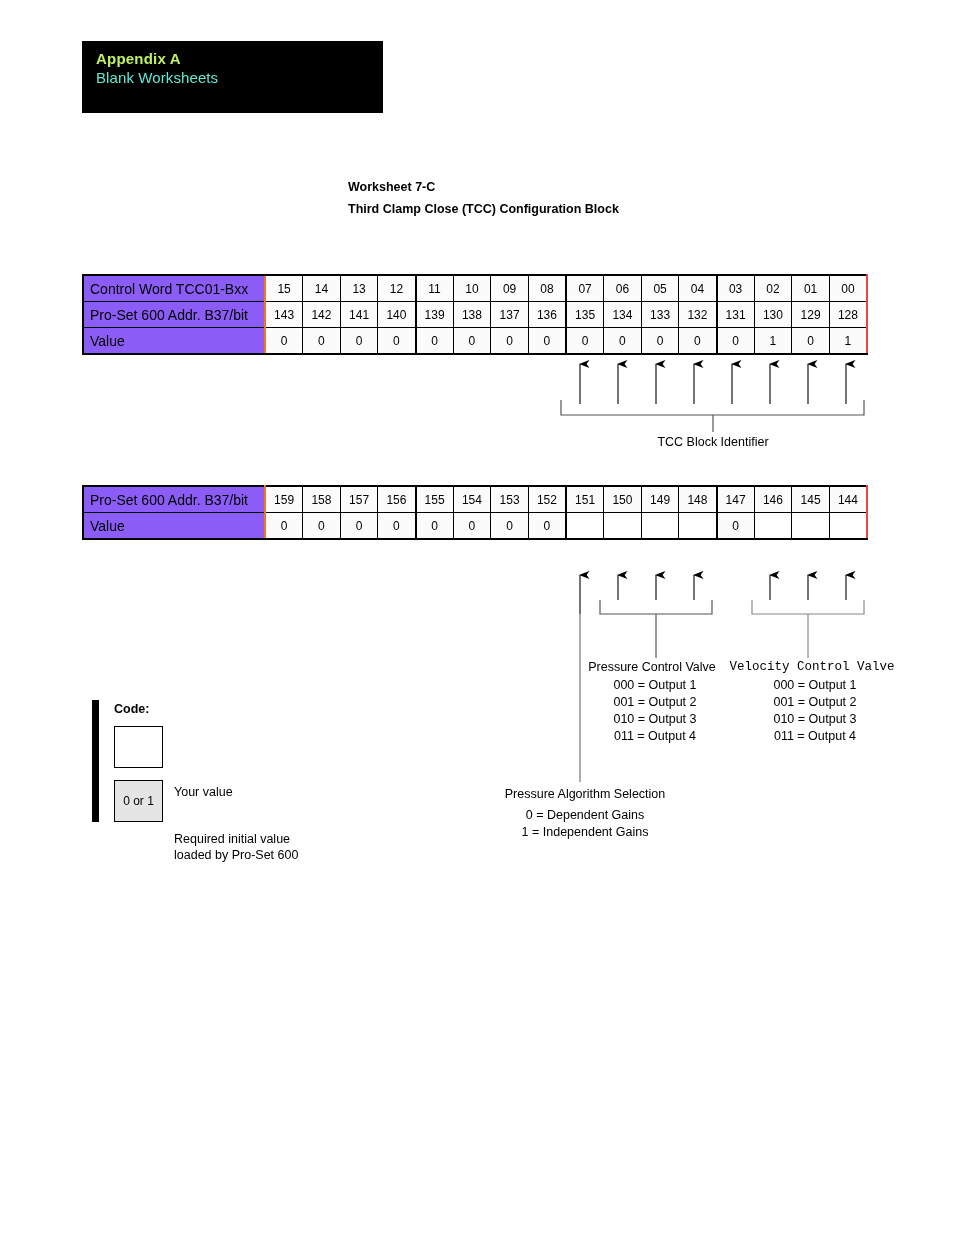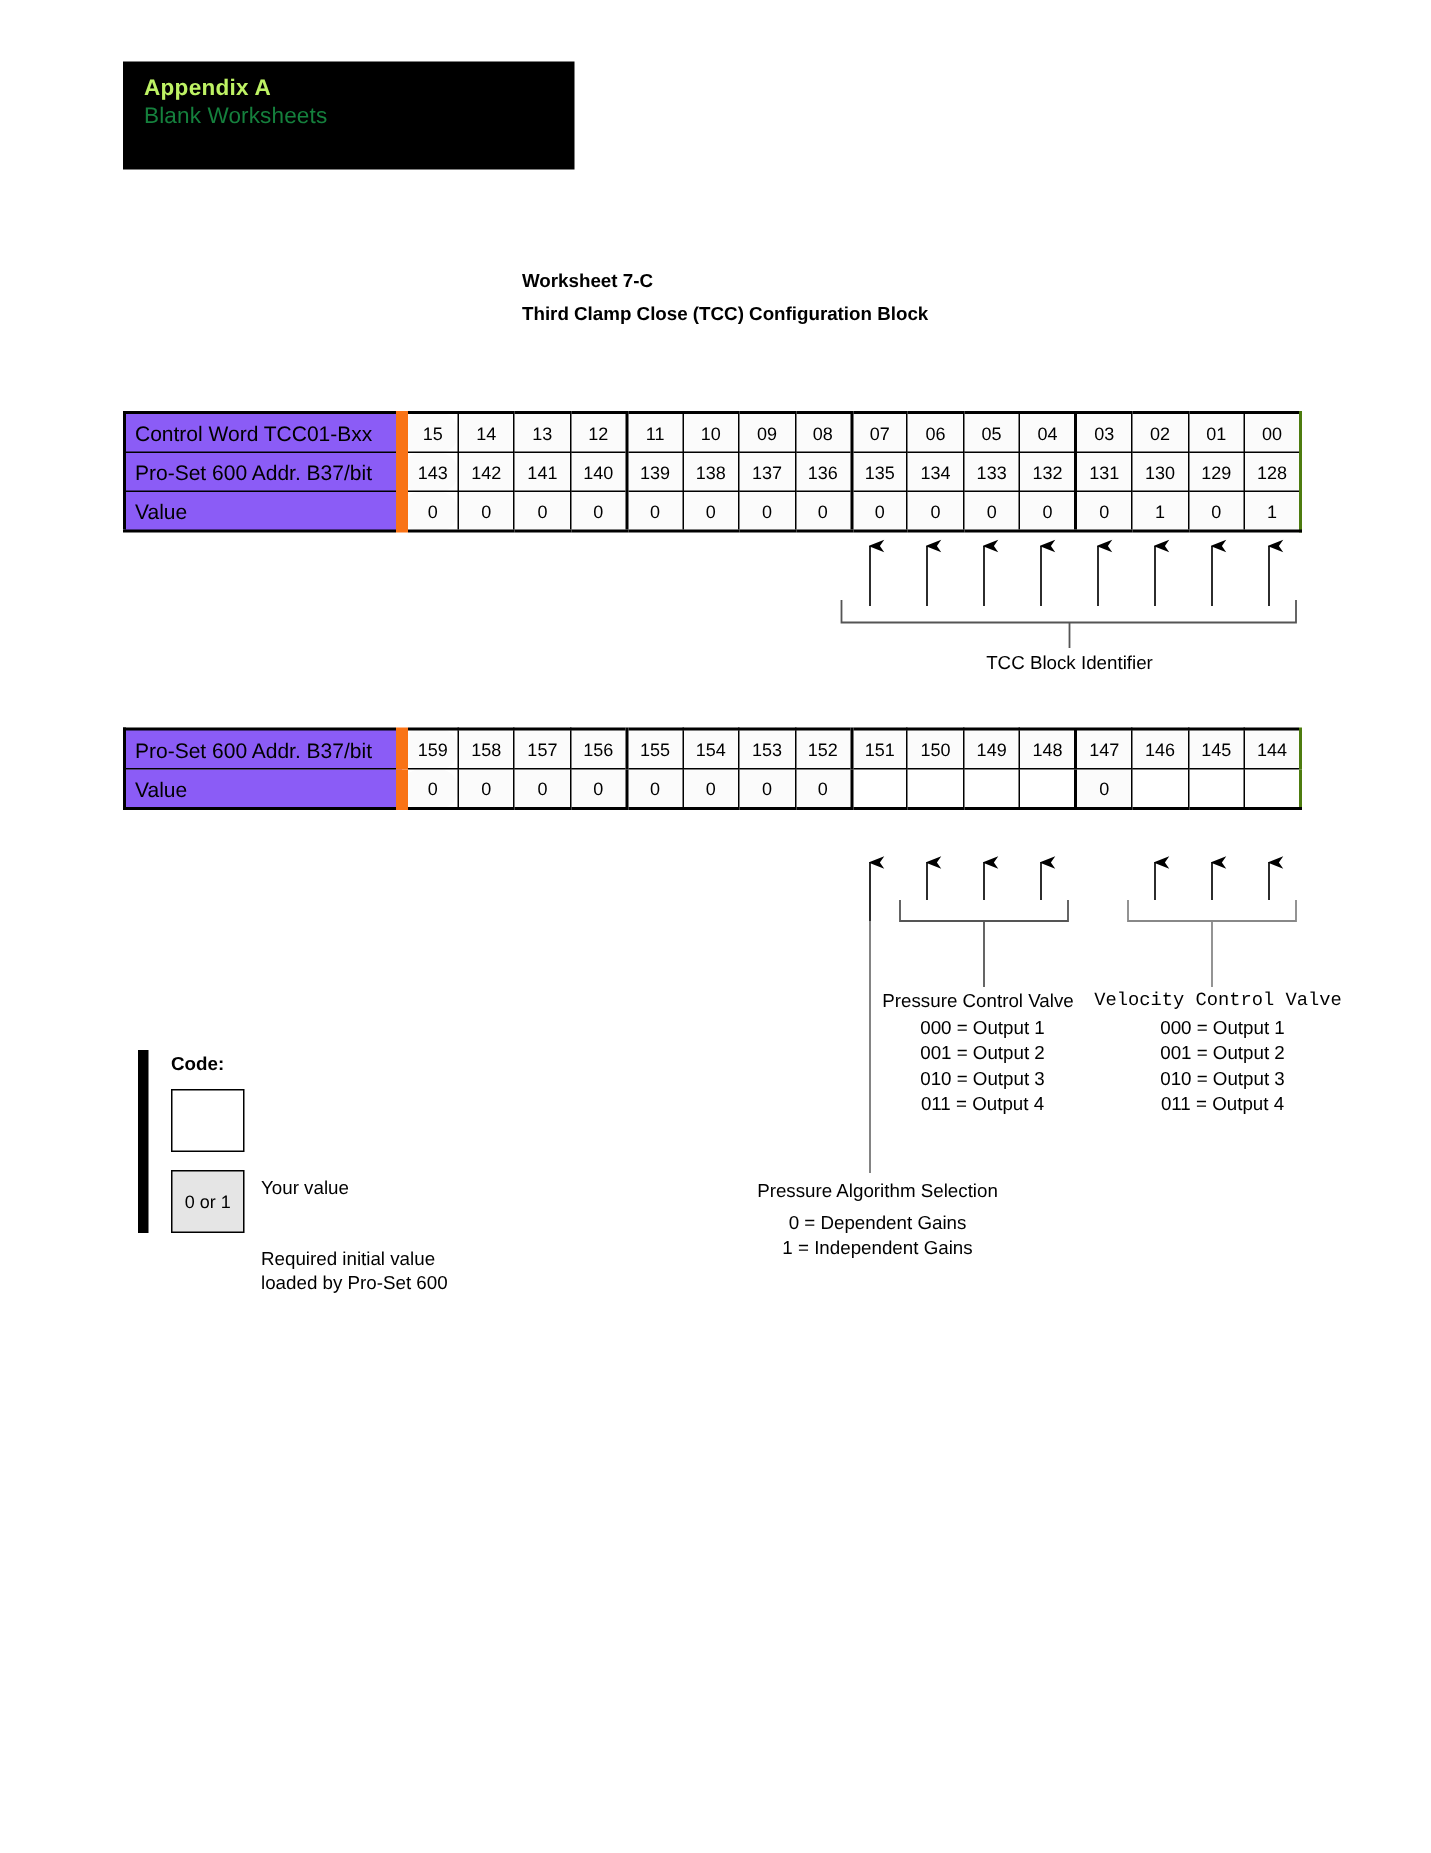--- a/index.html
+++ b/index.html
@@ -38,7 +38,7 @@
     position: absolute;
     left: 14px;
     top: 28px;
-    color: #15803d;
+    color: #5eead4;
     font-size: 15px;
     font-weight: normal;
     letter-spacing: .1px;

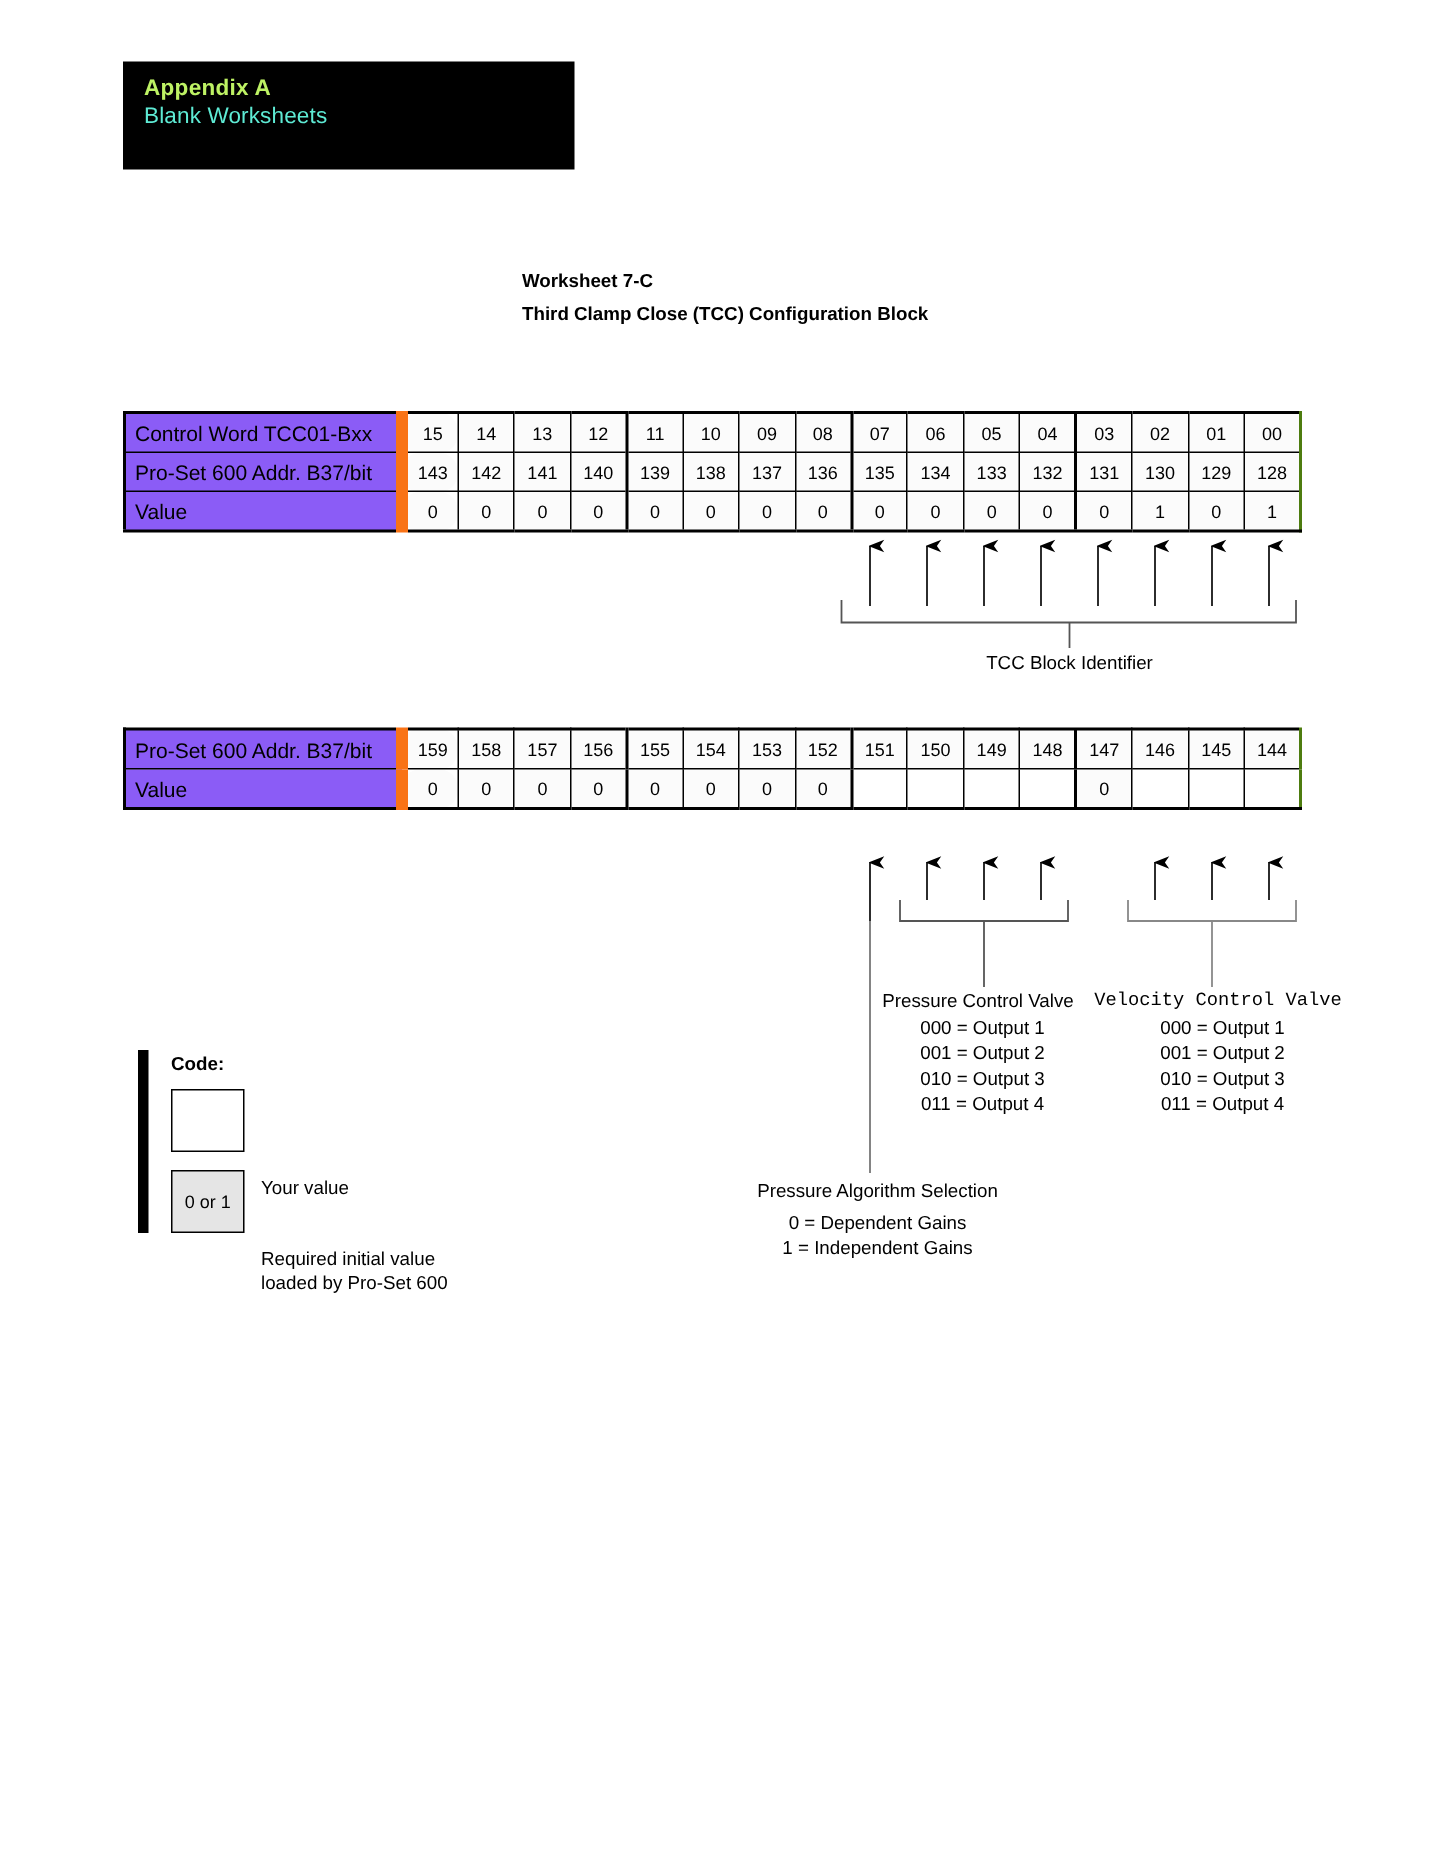--- a/index.html
+++ b/index.html
@@ -85,7 +85,7 @@
   .bit-table tr.r-top td { border-top: 2px solid #000; }
   .bit-table tr.r-bot td { border-bottom: 2px solid #000; }
   .bit-table td.grp-left { border-left: 2px solid #000; }
-  .bit-table td.tbl-first { border-left: 8px solid #f97316; border-radius: 12px; }
+  .bit-table td.tbl-first { border-left: 2px solid #f97316; border-radius: 12px; }
   .bit-table td.tbl-last  { border-right: 2px solid #4d7c0f; }
   .bit-table td.blank { background: #ffffff; }
 

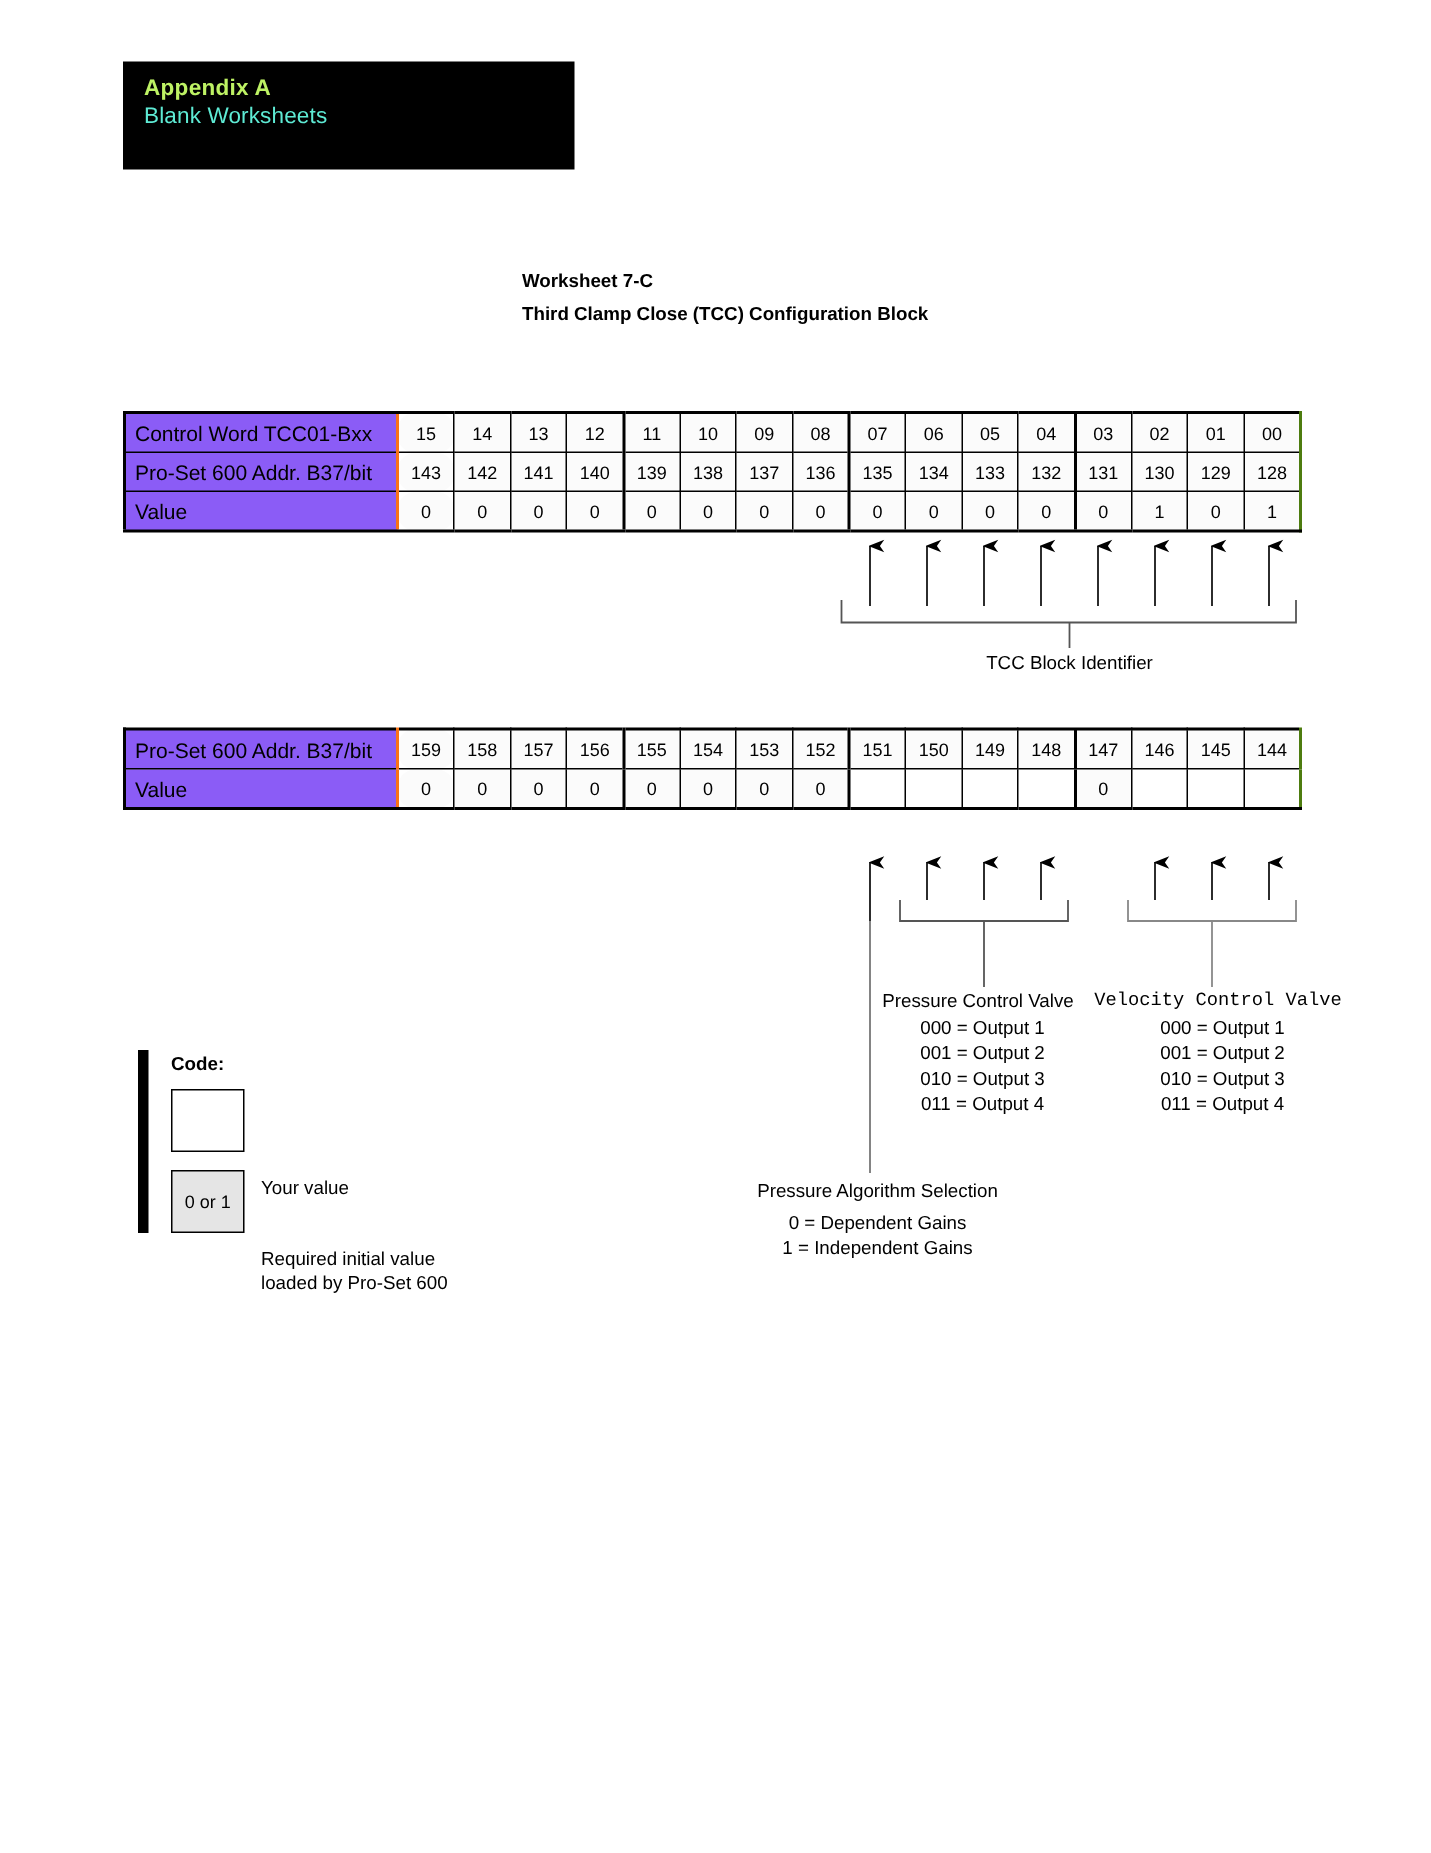--- a/index.html
+++ b/index.html
@@ -86,7 +86,7 @@
   .bit-table tr.r-bot td { border-bottom: 2px solid #000; }
   .bit-table td.grp-left { border-left: 2px solid #000; }
   .bit-table td.tbl-first { border-left: 2px solid #f97316; border-radius: 12px; }
-  .bit-table td.tbl-last  { border-right: 2px solid #4d7c0f; }
+  .bit-table td.tbl-last  { border-right: 2px solid #ef4444; }
   .bit-table td.blank { background: #ffffff; }
 
   #table1 { top: 274px; }

